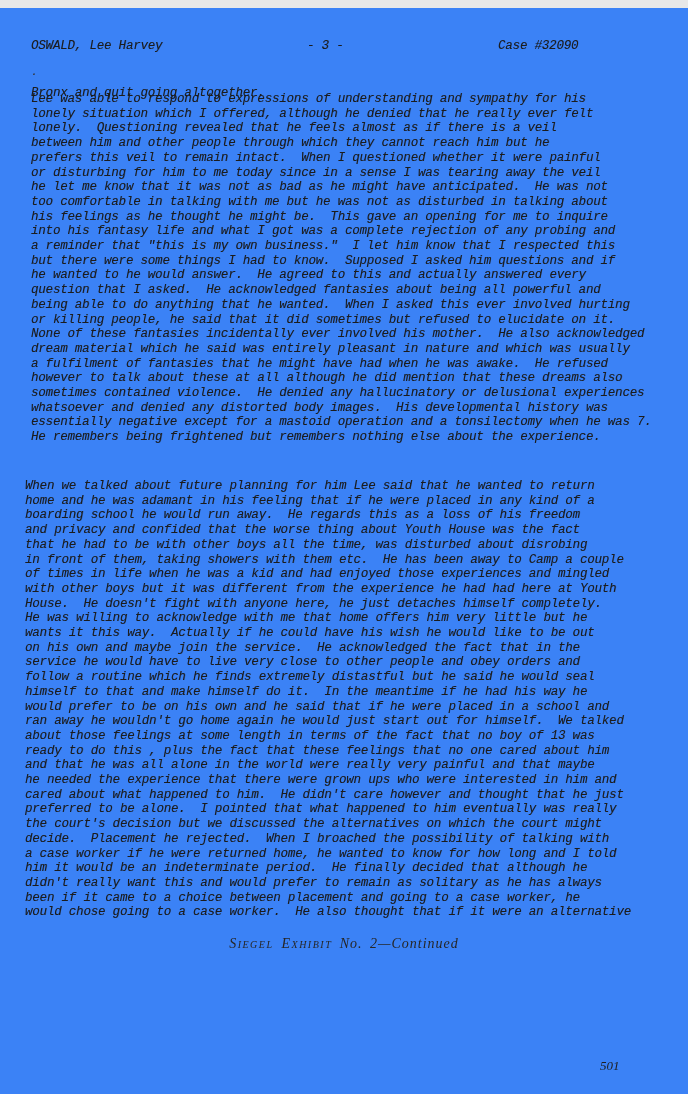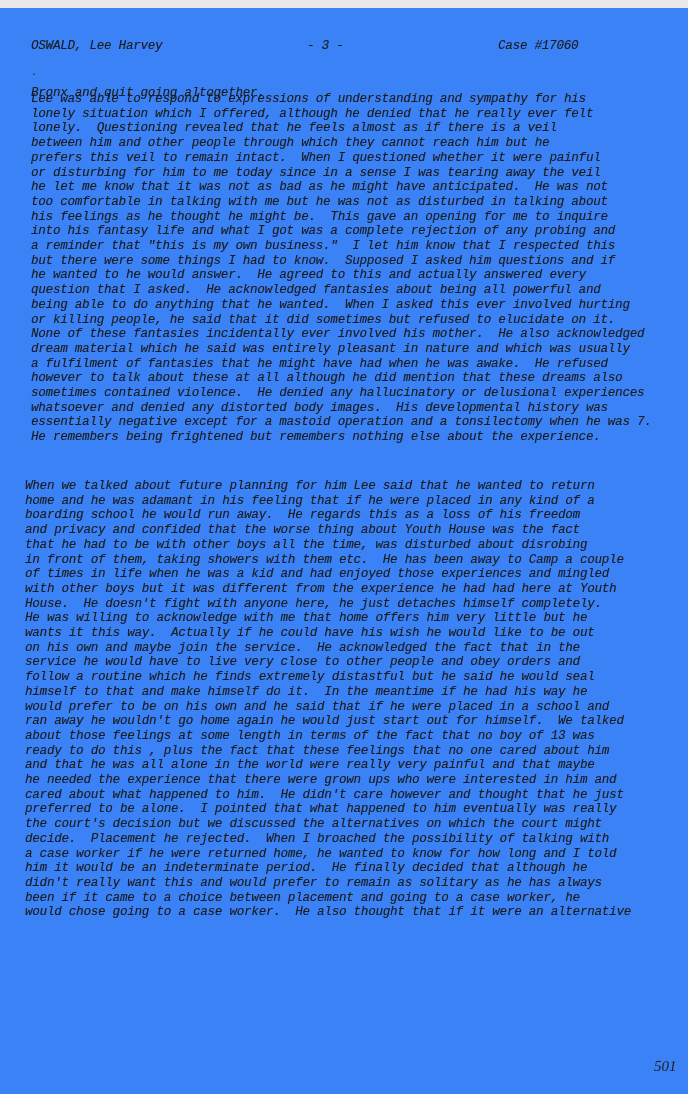--- a/index.html
+++ b/index.html
@@ -65,7 +65,7 @@
 
   <div class="abs tw header-page">- 3 -</div>
 
-  <div class="abs tw header-case">Case #17060</div>
+  <div class="abs tw header-case">Case #32090</div>
 
   <div class="abs tw stray-mark">.</div>
 

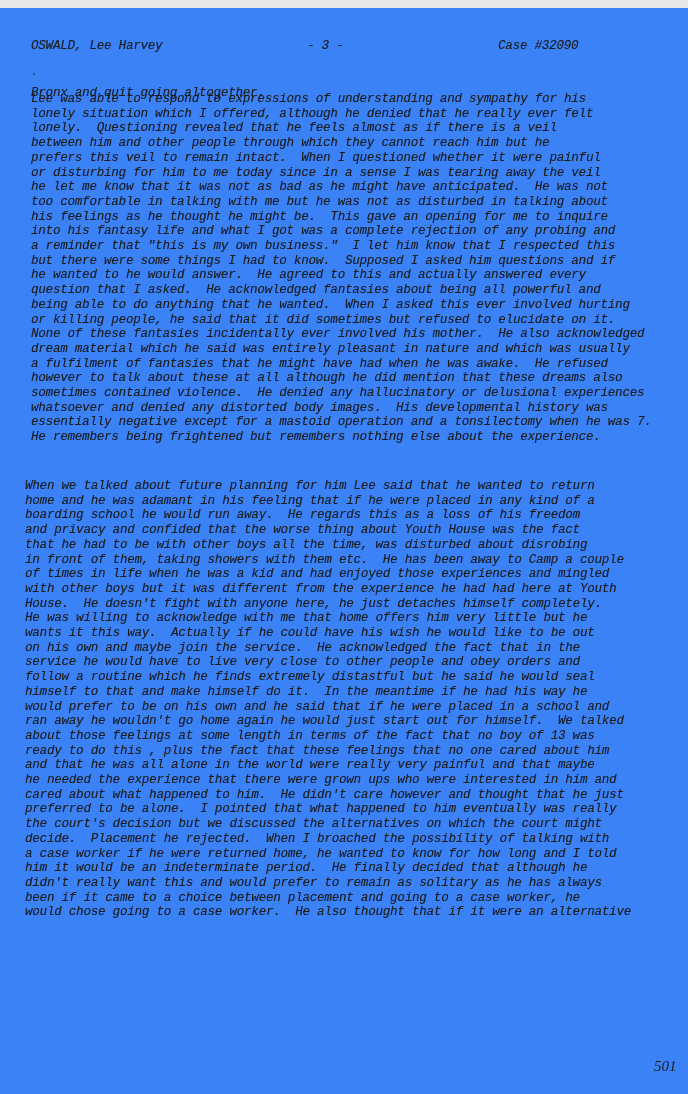--- a/index.html
+++ b/index.html
@@ -127,6 +127,9 @@
 been if it came to a choice between placement and going to a case worker, he
 would chose going to a case worker.  He also thought that if it were an alternative</div>
 
+  <div class="abs exhibit-caption">
+    <span class="sc">Siegel Exhibit</span><span> No. 2—Continued</span>
+  </div>
 
   <div class="abs folio-number">501</div>
 

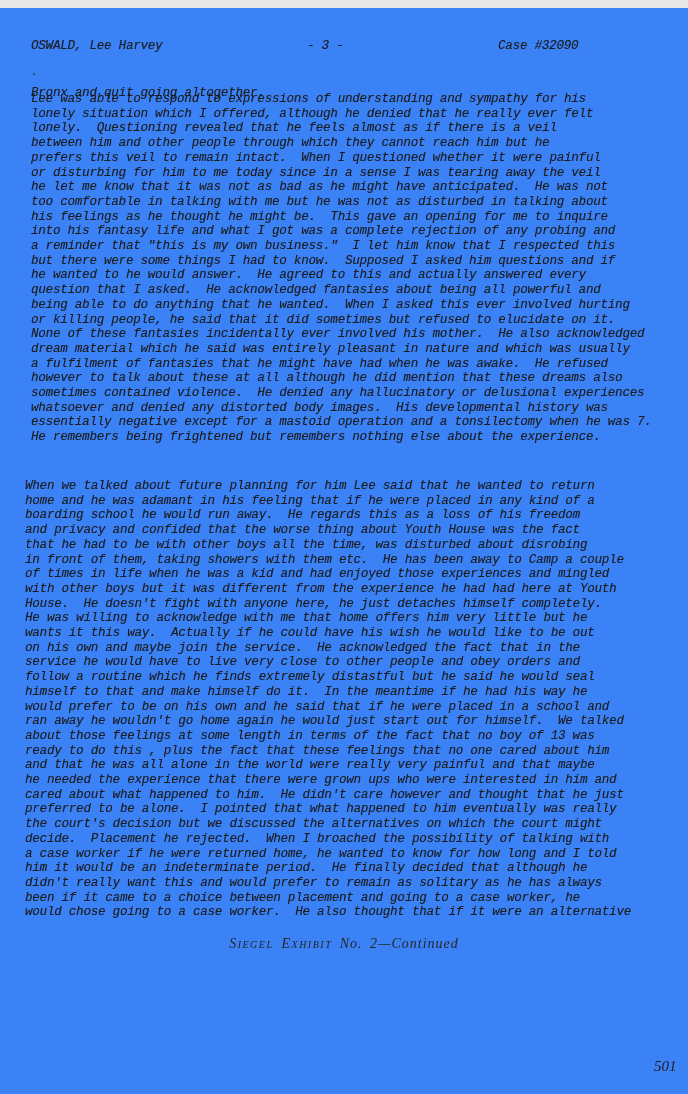--- a/index.html
+++ b/index.html
@@ -50,9 +50,9 @@
     letter-spacing: 1.5px;
   }
   .folio-number {
-    left: 654px; top: 1050px;
+    left: 600px; top: 1050px;
     font-family: "Liberation Serif", "DejaVu Serif", serif;
-    font-size: 15px;
+    font-size: 13px;
     color: #1f1f1f;
   }
 </style>

